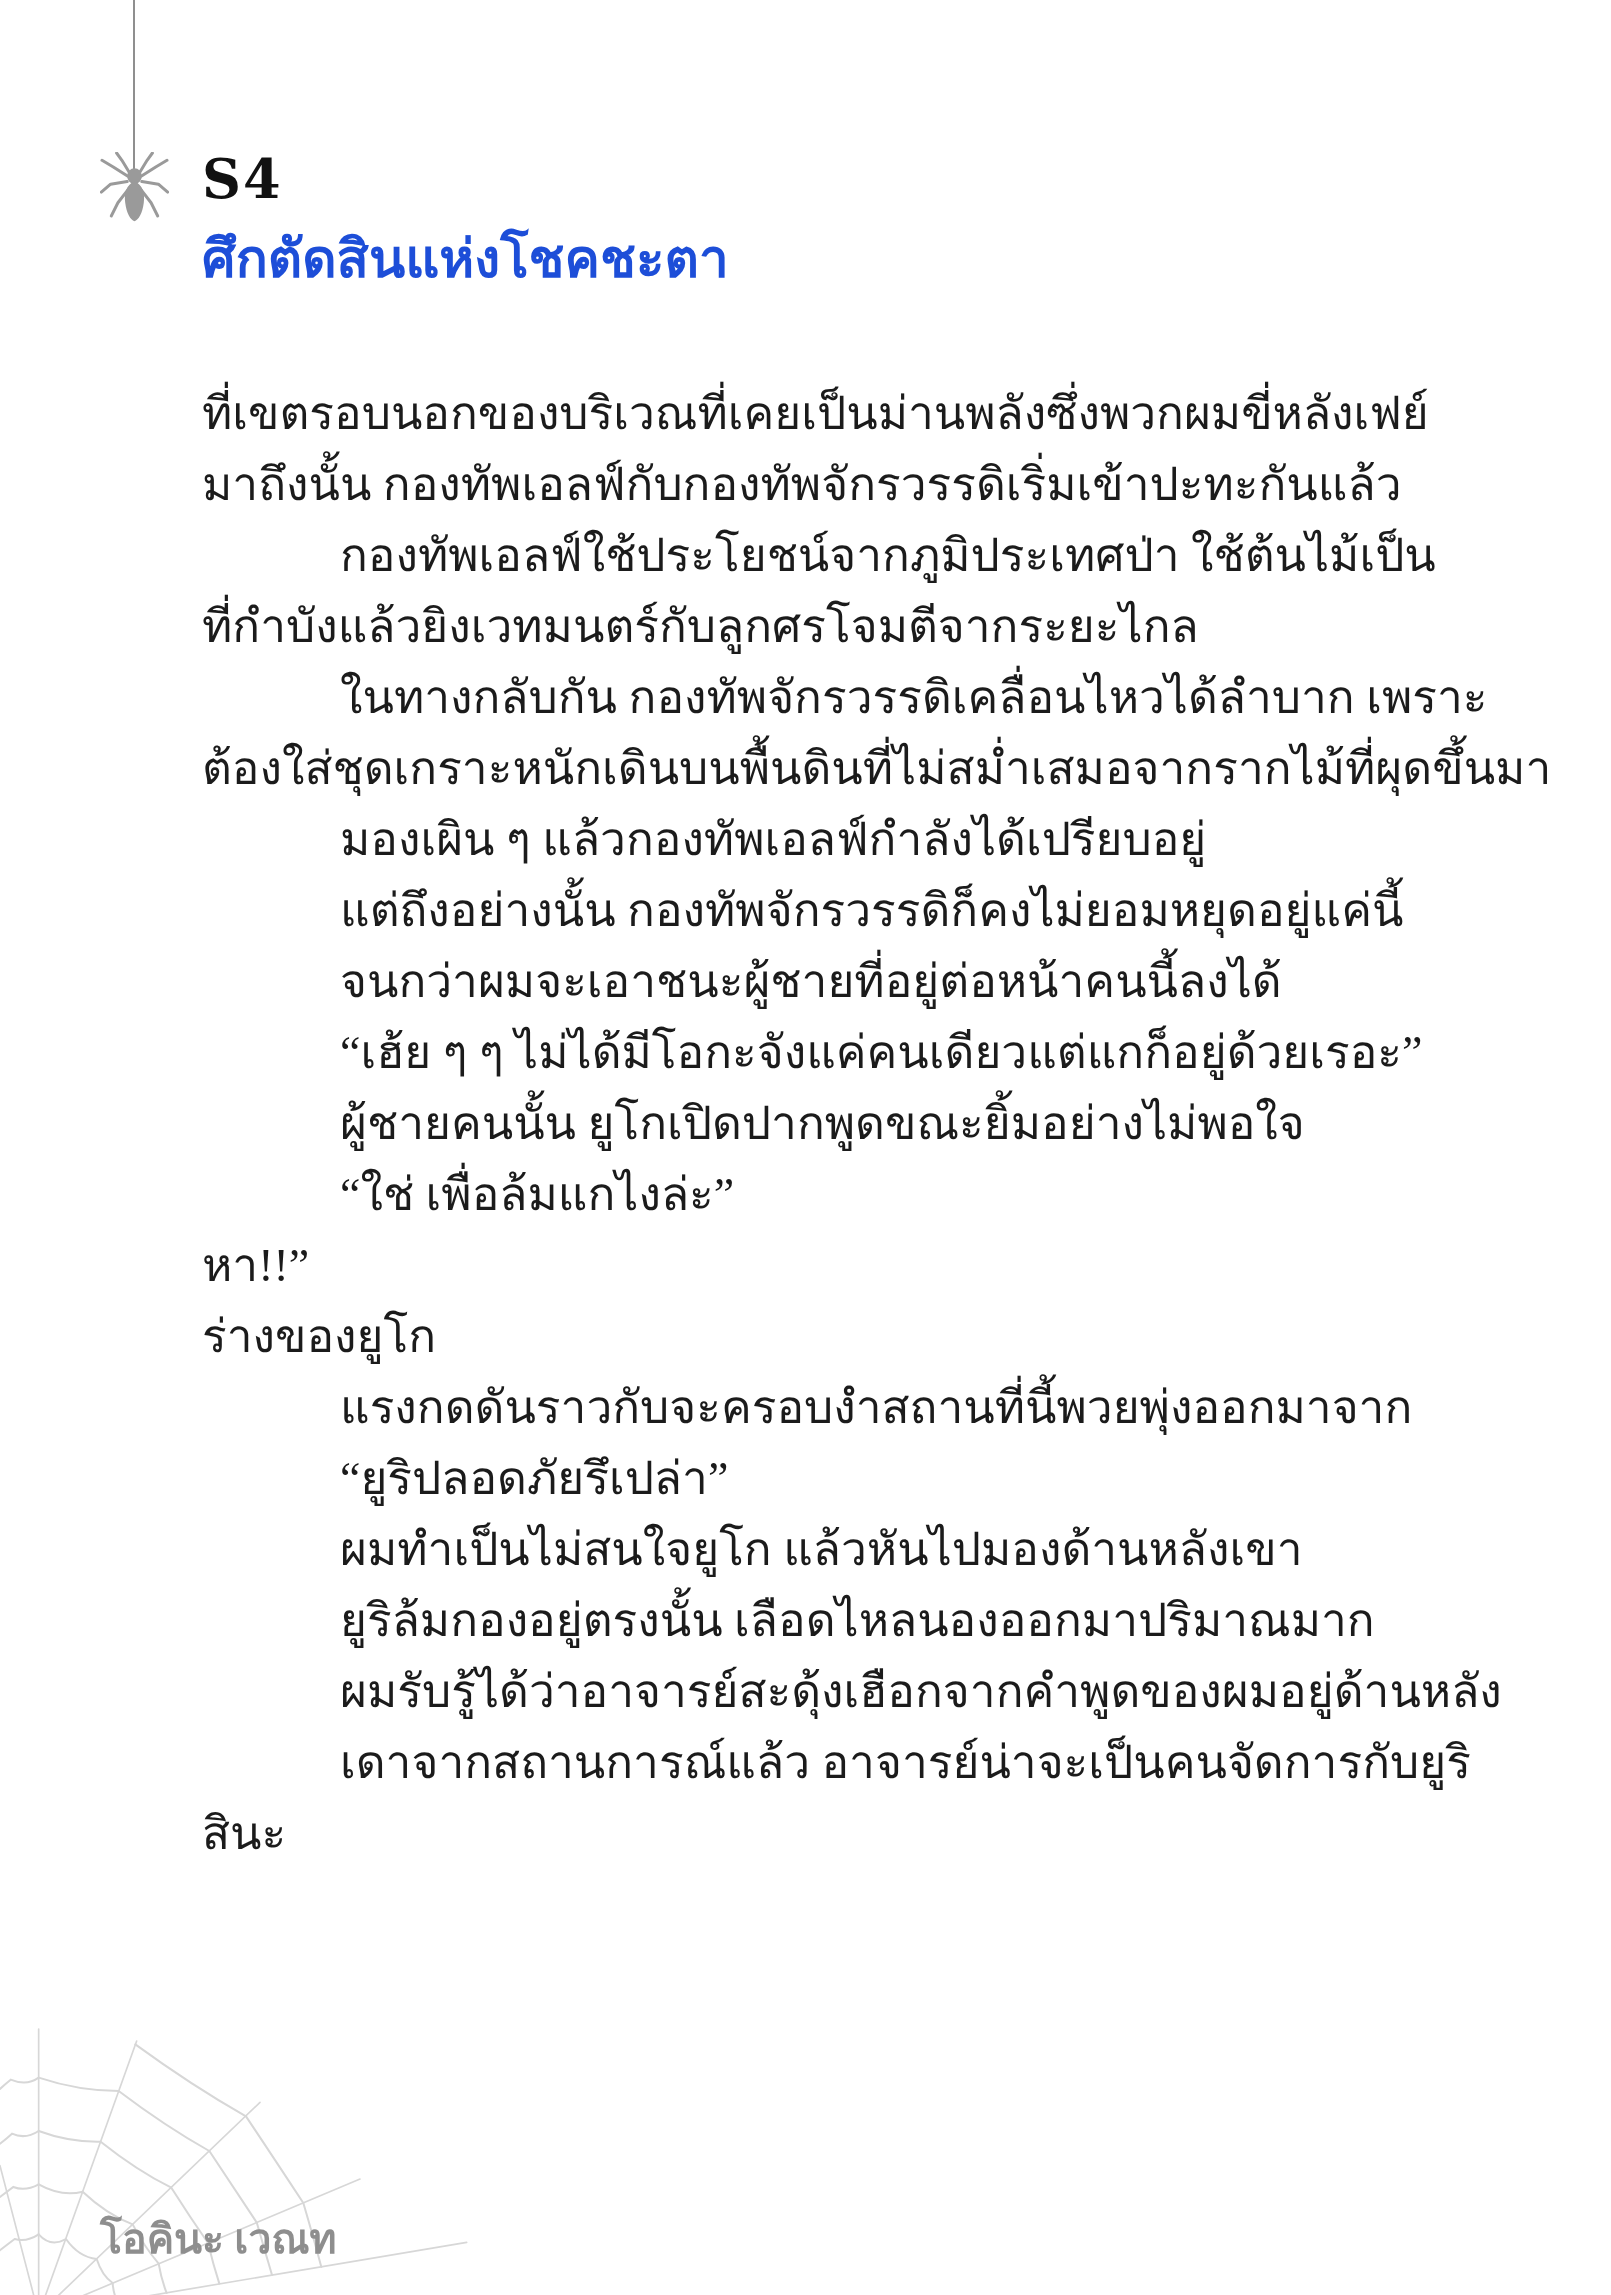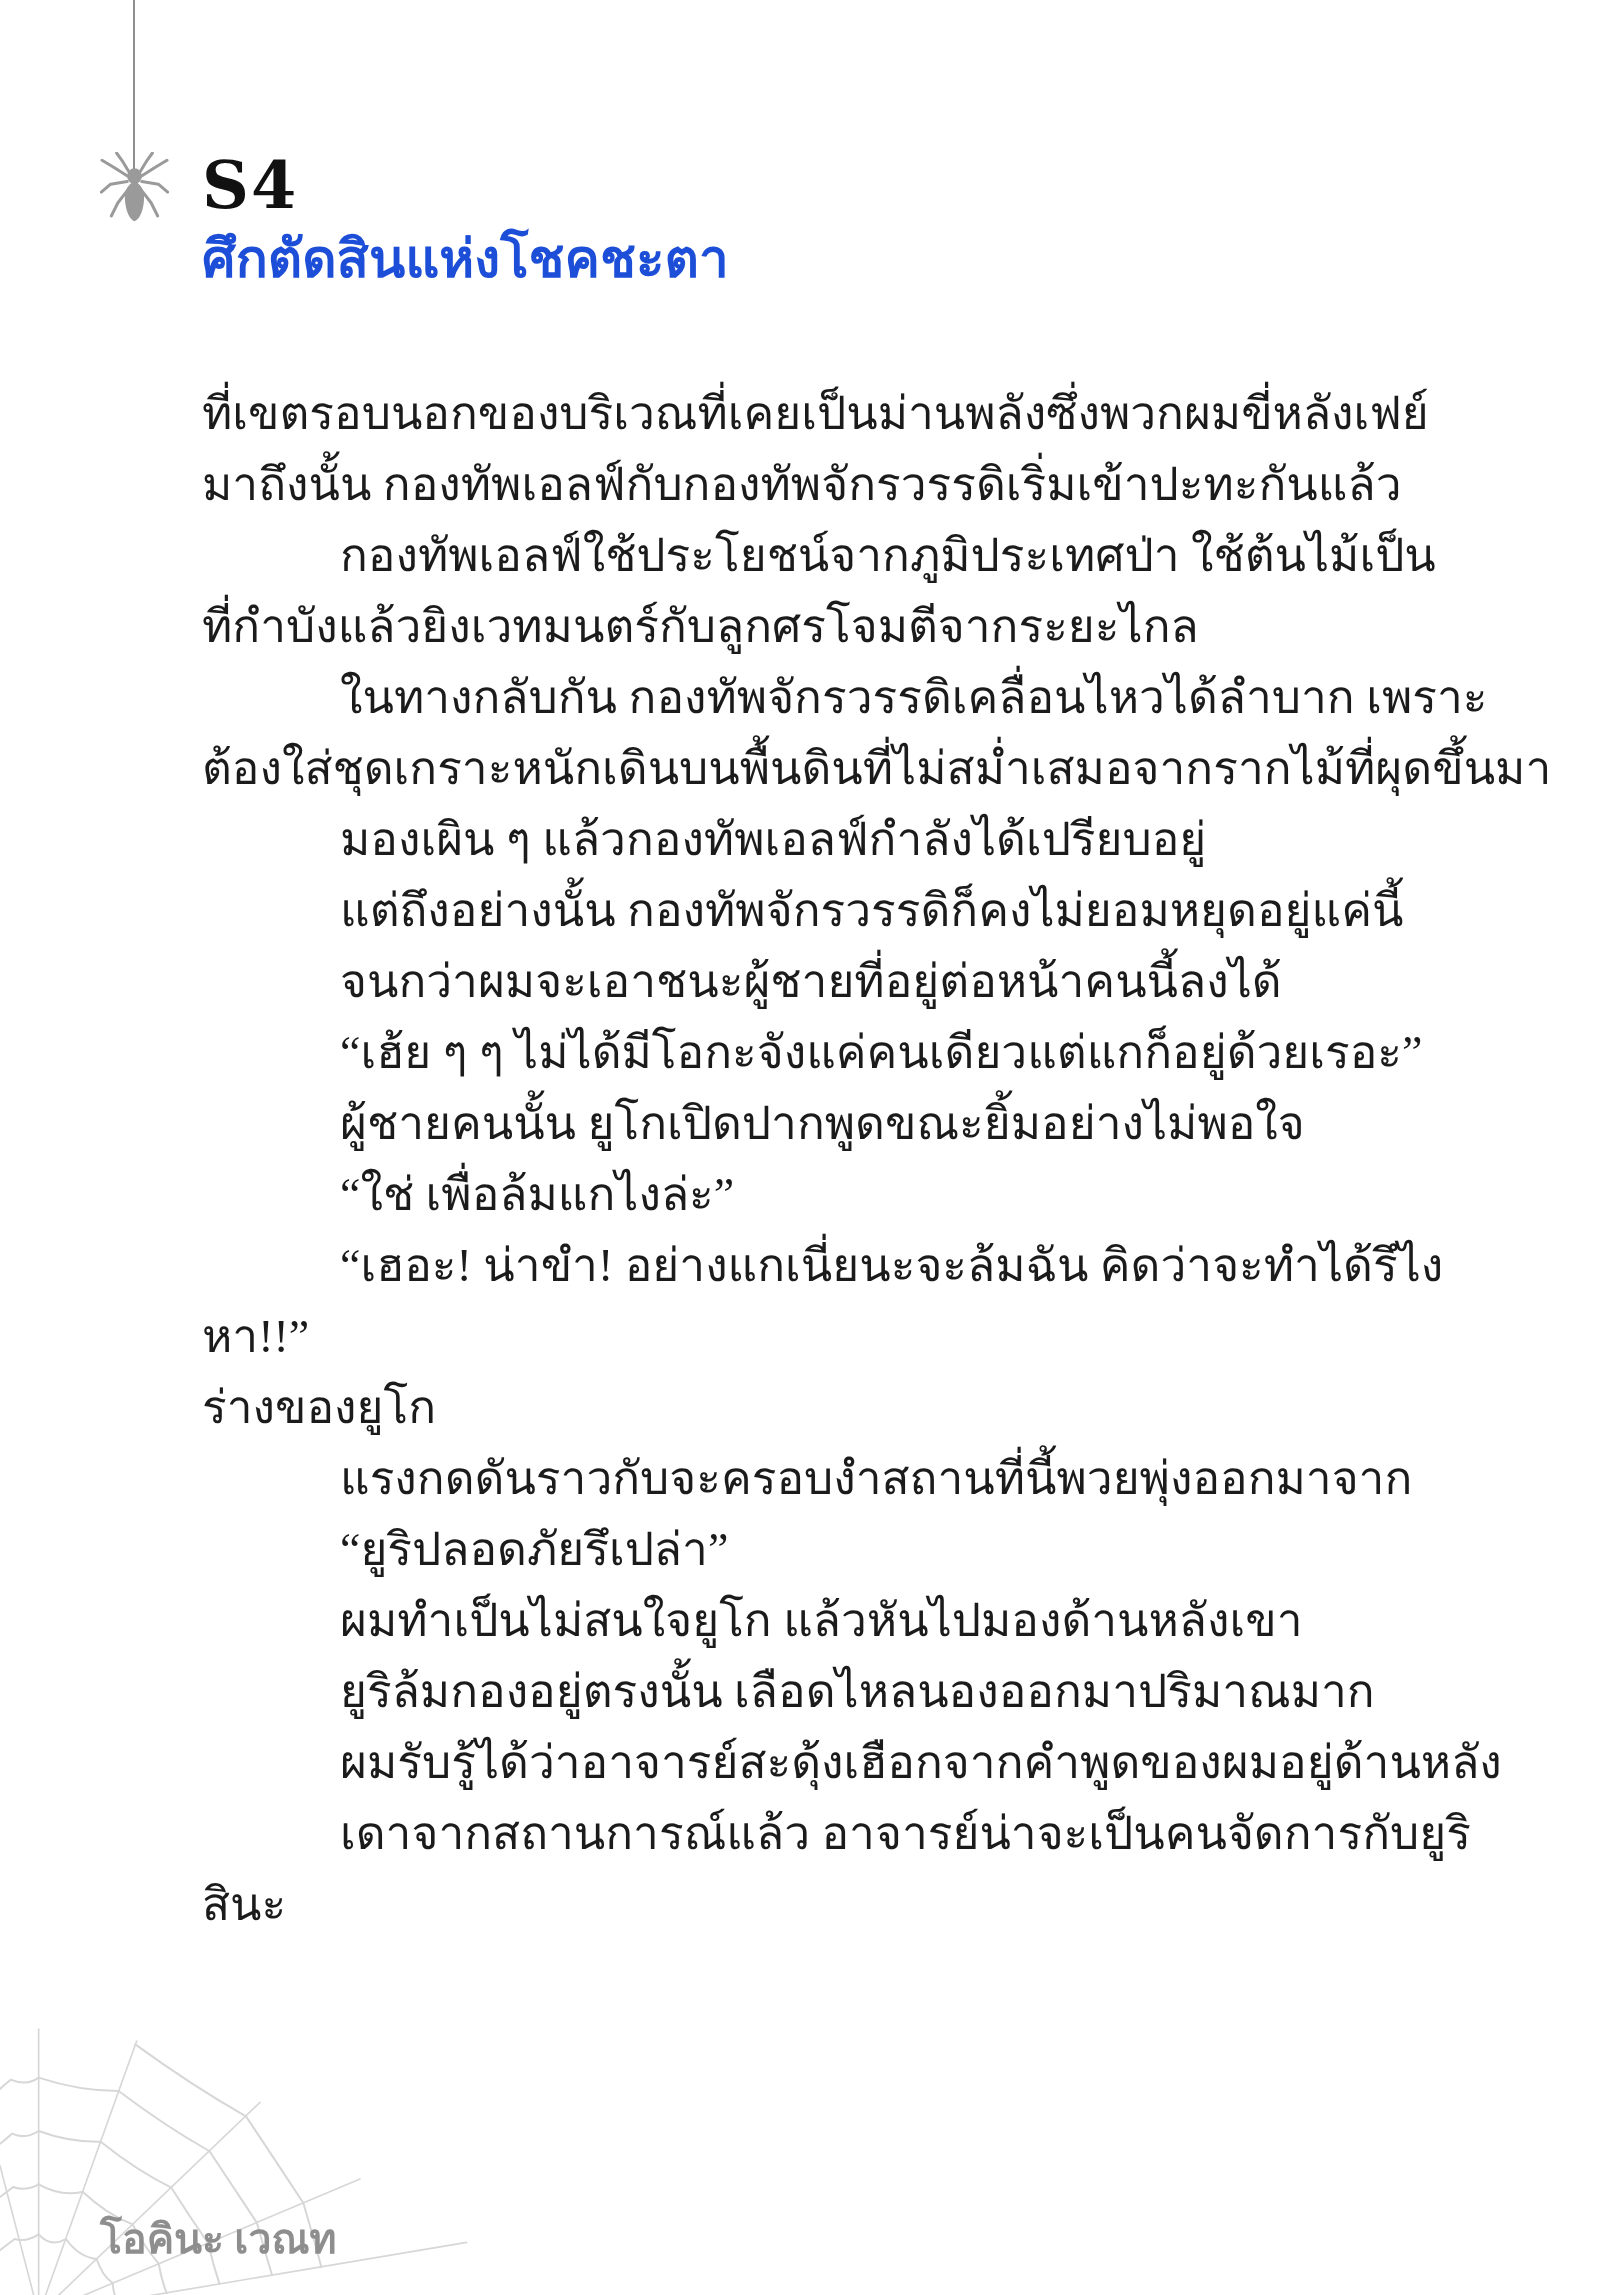--- a/index.html
+++ b/index.html
@@ -27,7 +27,7 @@
   .chapter-code {
     position: absolute;
     left: 202px; top: 151px;
-    font-size: 65px;
+    font-size: 54px;
     font-weight: 800;
     letter-spacing: 2px;
     color: #111111;

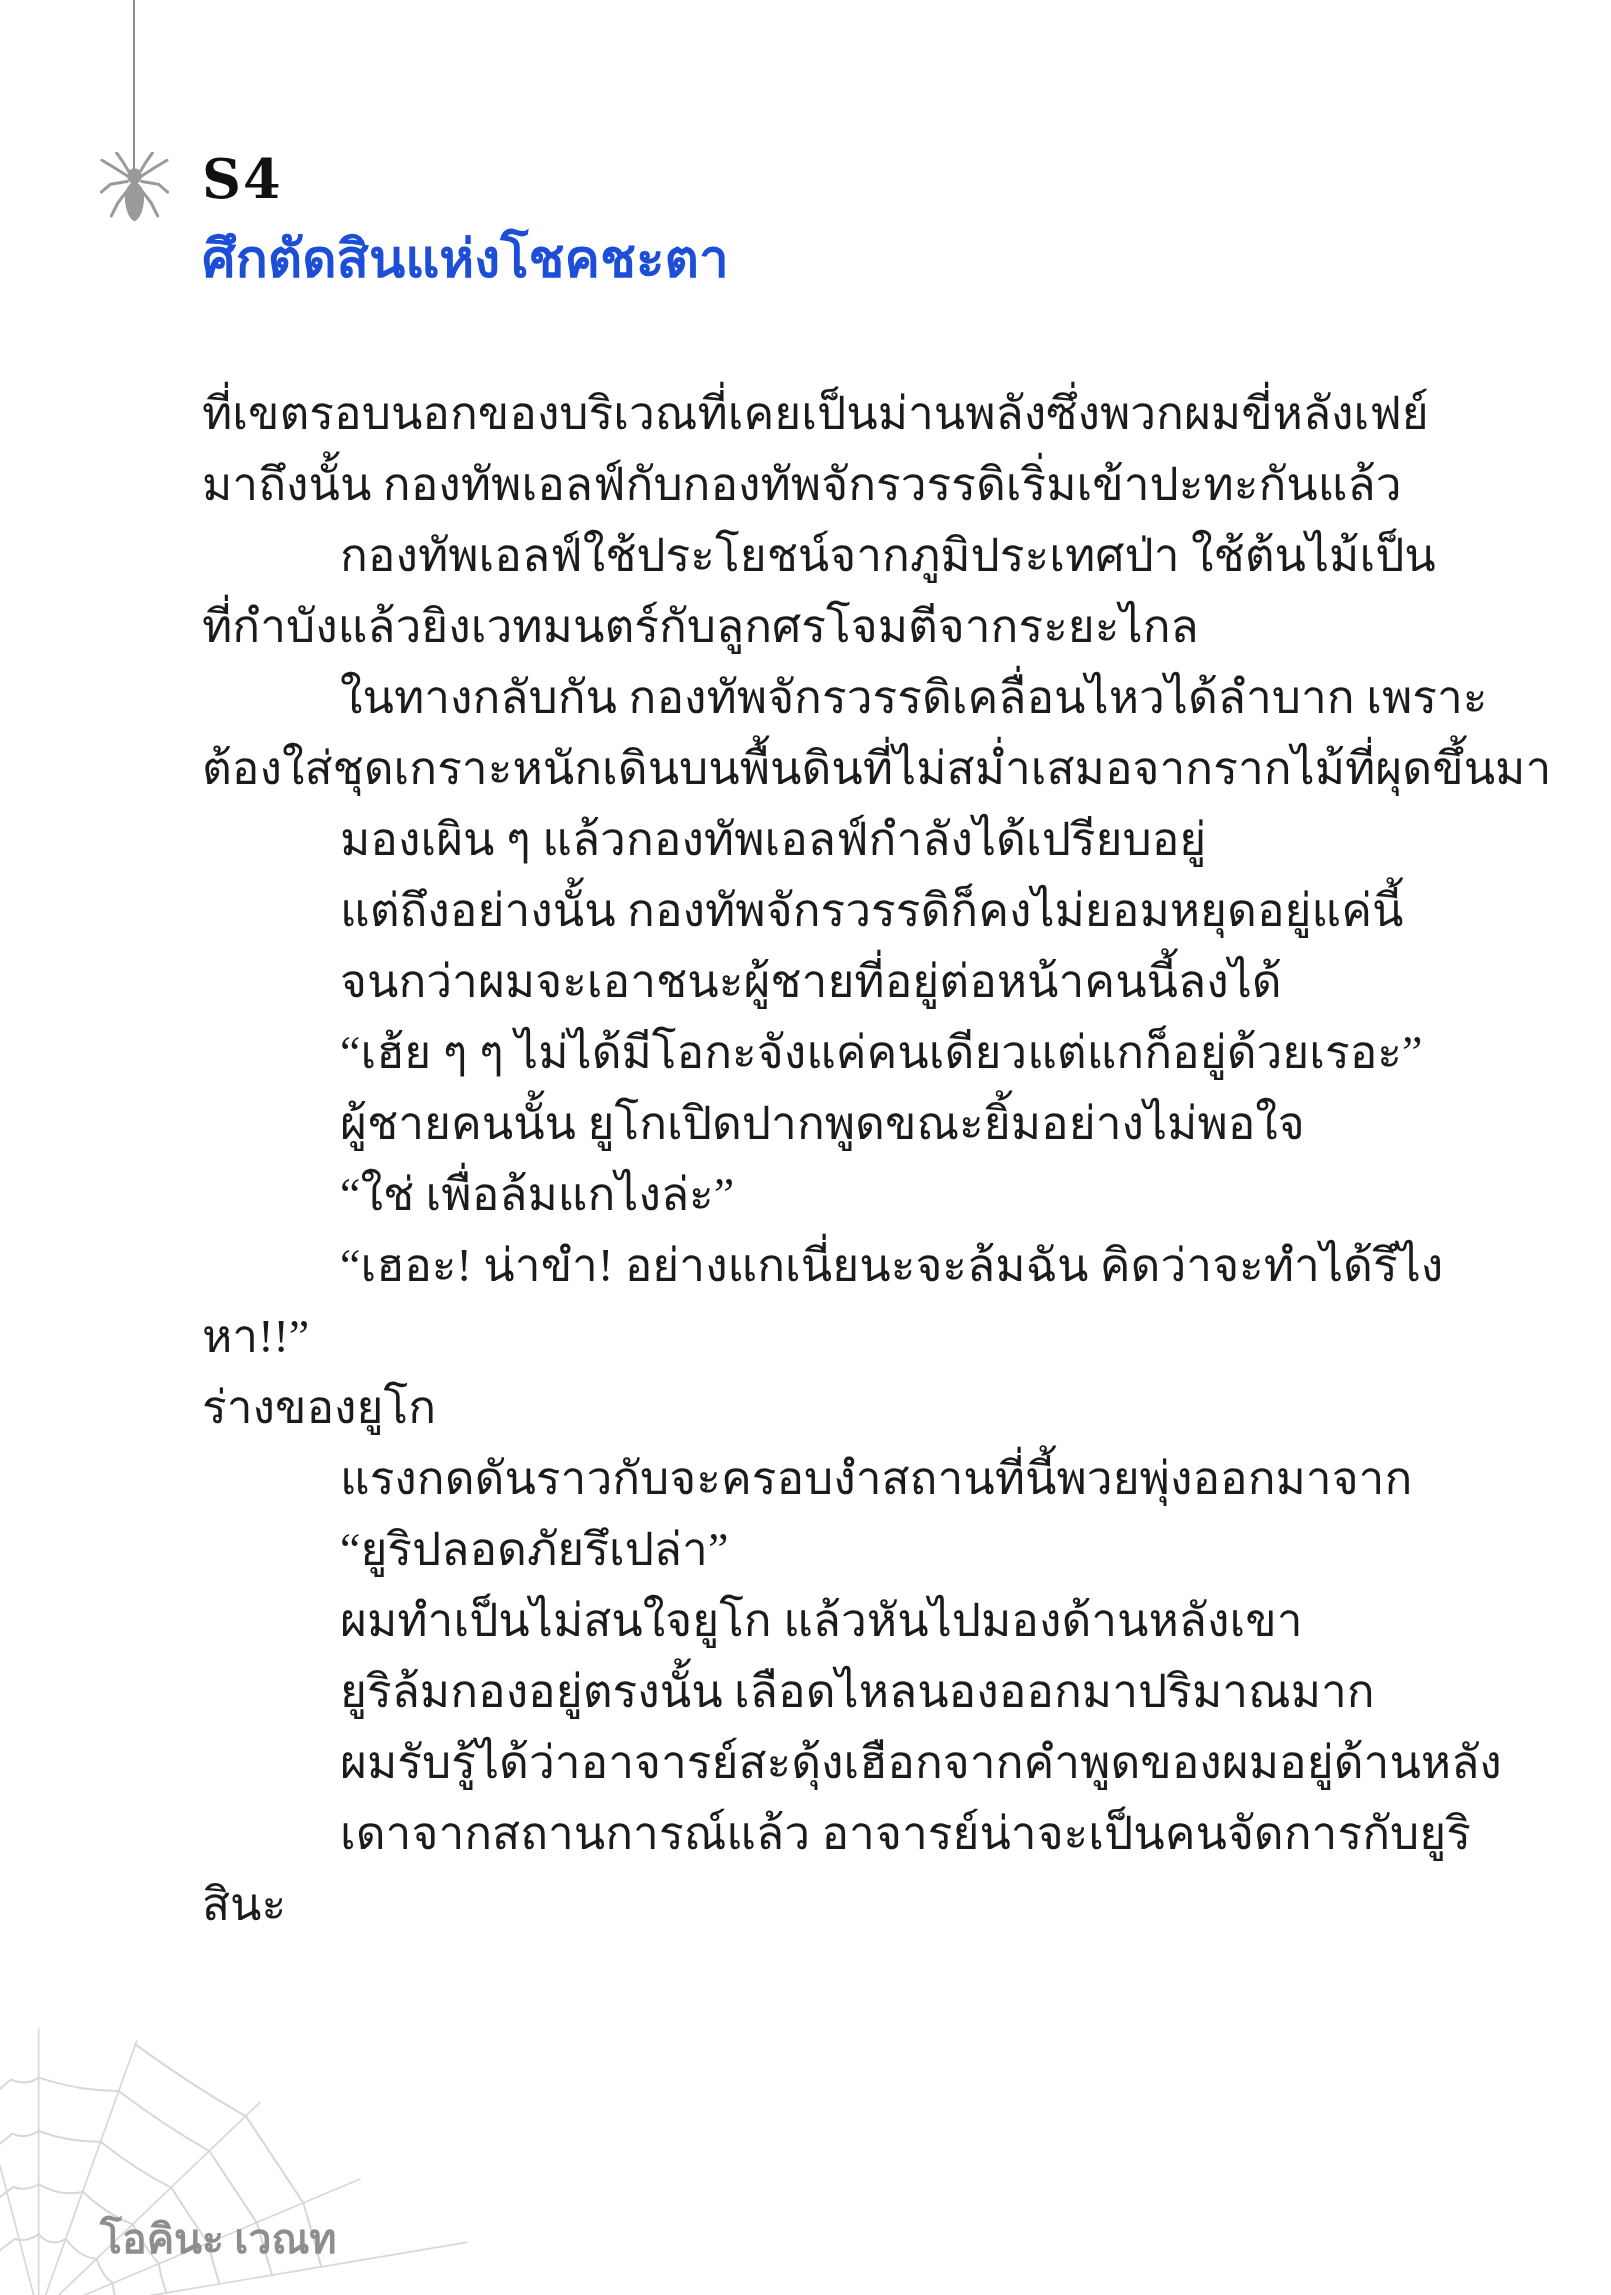--- a/index.html
+++ b/index.html
@@ -113,7 +113,6 @@
       <div class="line indent">“เฮ้ย ๆ ๆ  ไม่ได้มีโอกะจังแค่คนเดียวแต่แกก็อยู่ด้วยเรอะ”</div>
       <div class="line indent">ผู้ชายคนนั้น  ยูโกเปิดปากพูดขณะยิ้มอย่างไม่พอใจ</div>
       <div class="line indent">“ใช่  เพื่อล้มแกไงล่ะ”</div>
-      <div class="line indent">“เฮอะ!  น่าขำ!  อย่างแกเนี่ยนะจะล้มฉัน  คิดว่าจะทำได้รึไง</div>
       <div class="line">หา!!”</div>
       <div class="line">ร่างของยูโก</div>
       <div class="line indent">แรงกดดันราวกับจะครอบงำสถานที่นี้พวยพุ่งออกมาจาก</div>

